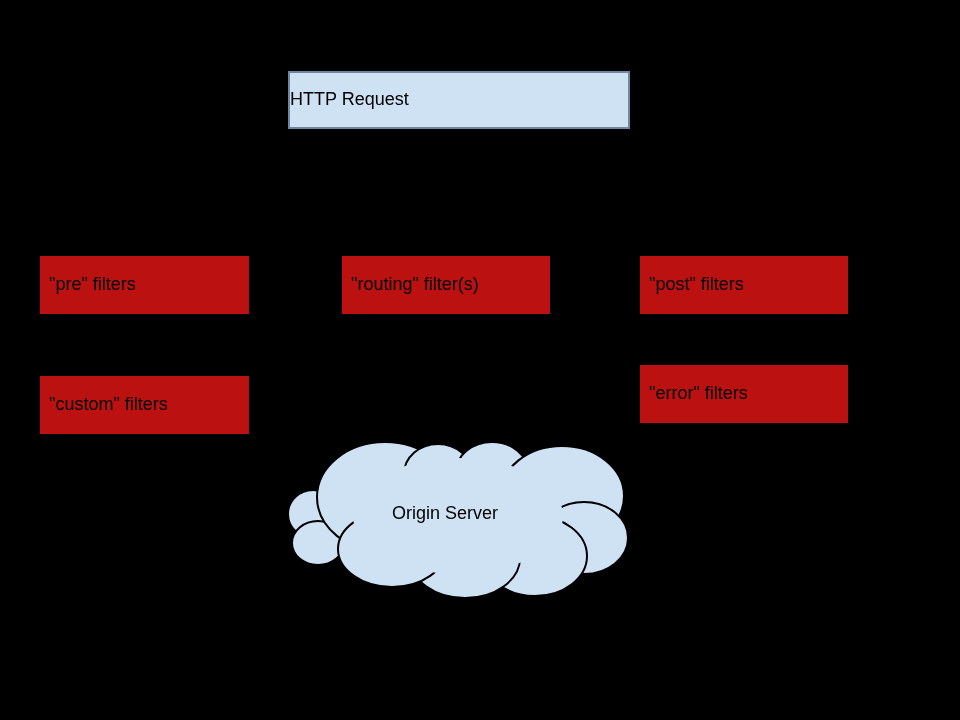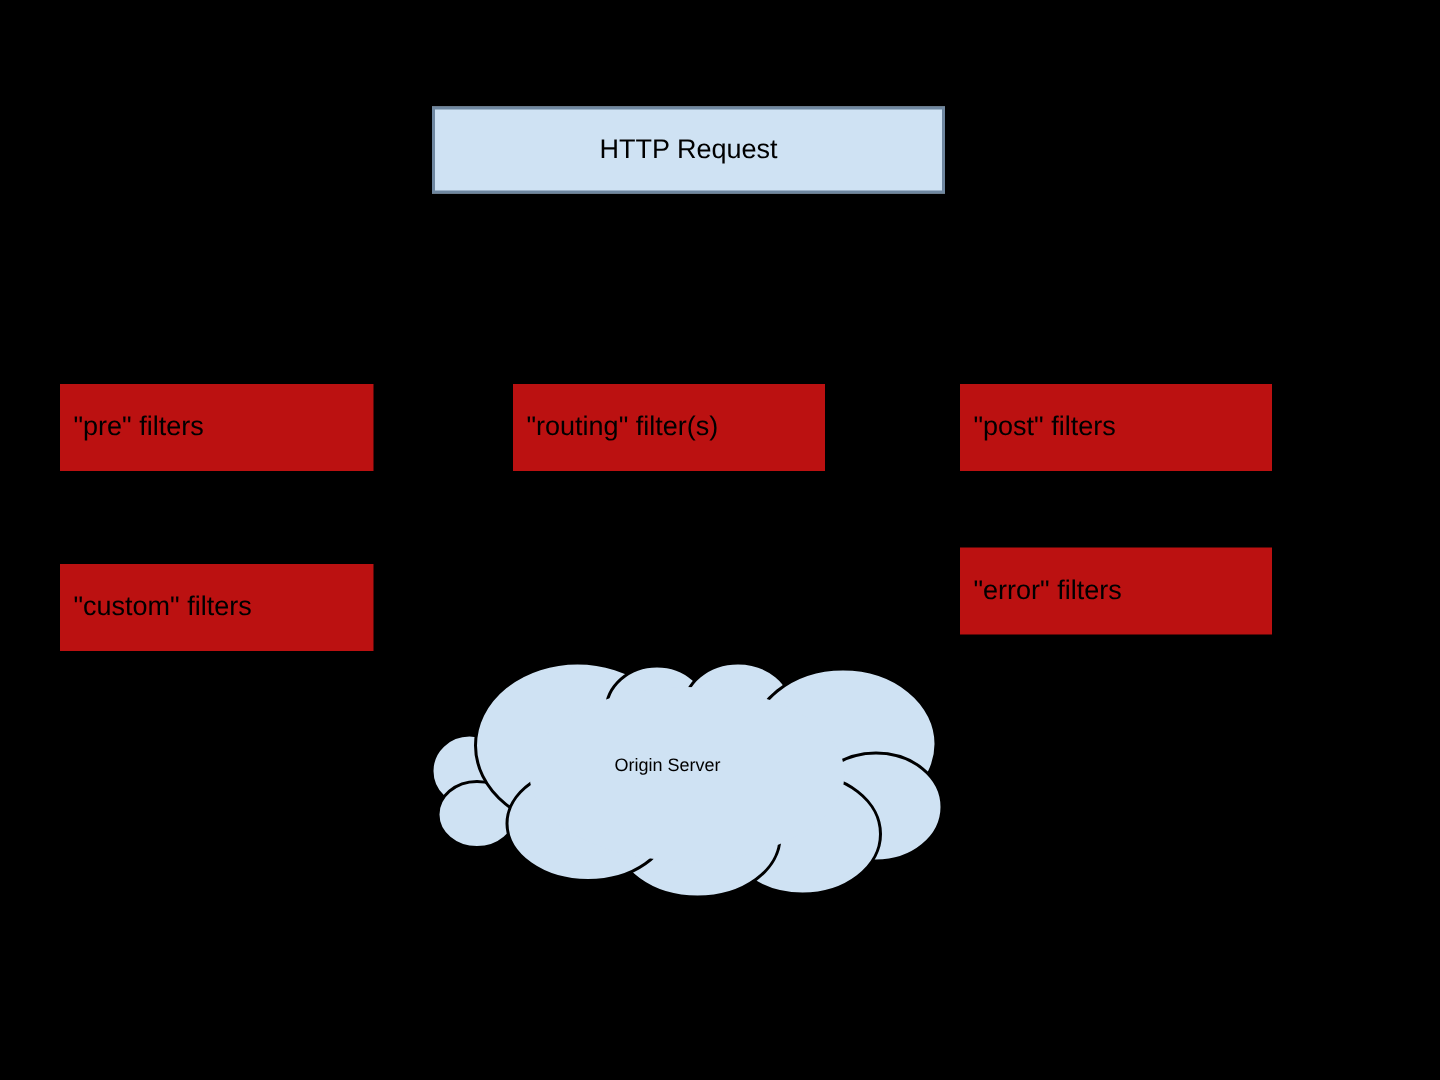--- a/index.html
+++ b/index.html
@@ -29,7 +29,7 @@
   .box.blue {
     background: #cfe2f3;
     border: 2px solid #6f87a0;
-    justify-content: center;
+    justify-content: flex-start;
     text-align: center;
   }
   .box.red {

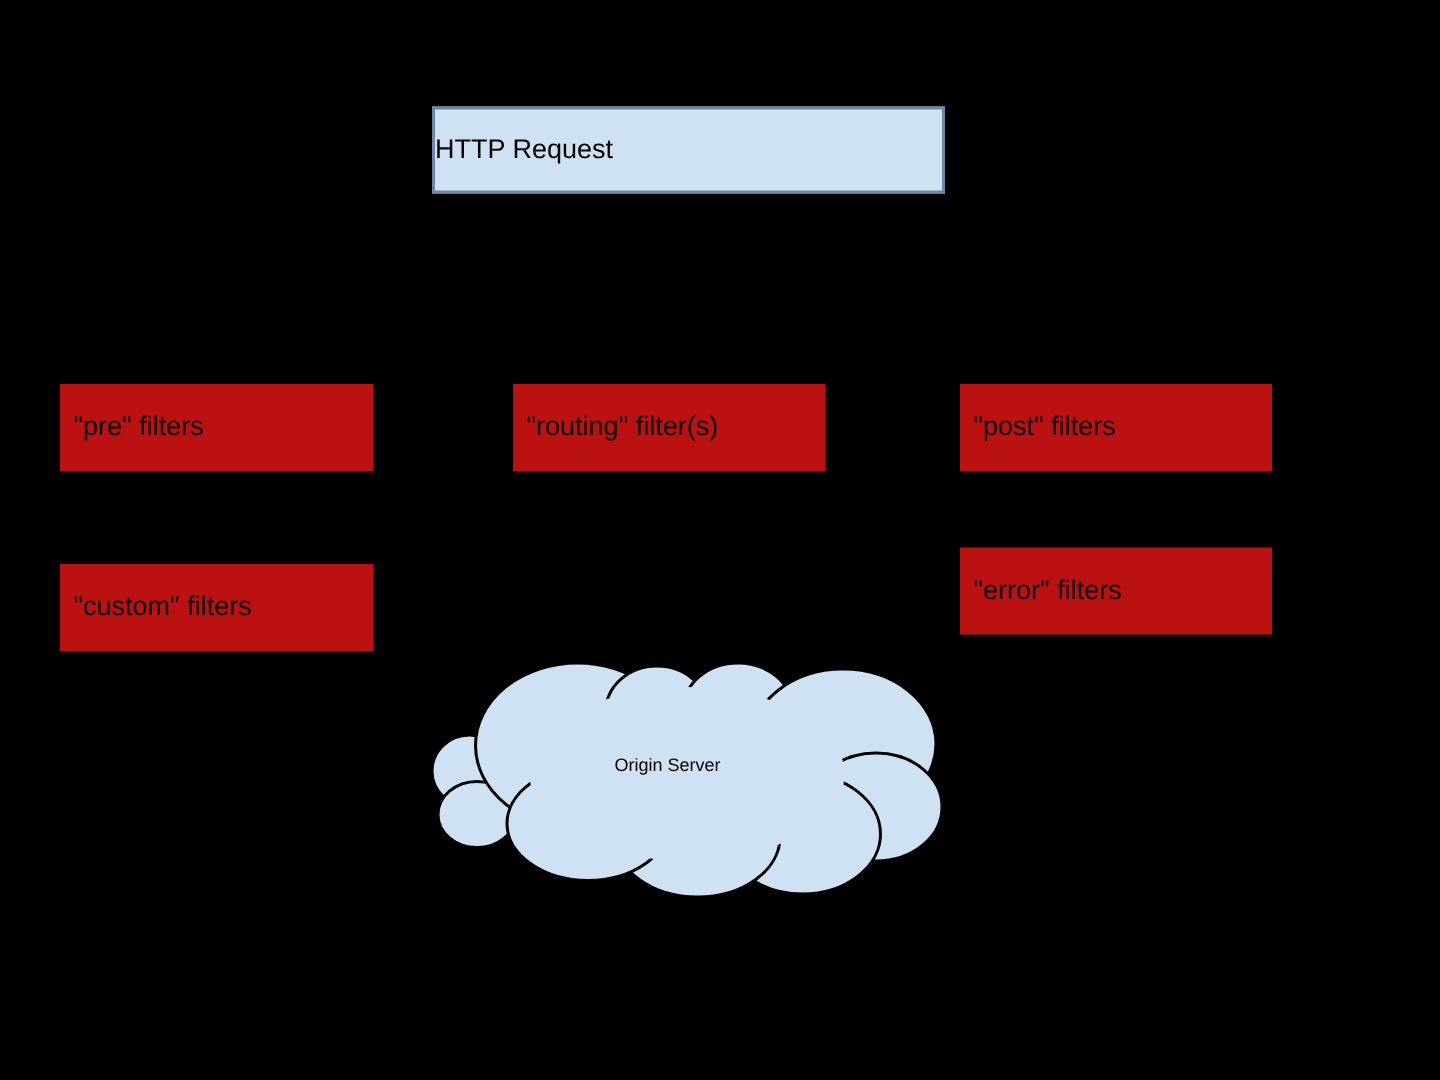--- a/index.html
+++ b/index.html
@@ -56,7 +56,7 @@
     top: 503px;
     width: 200px;
     text-align: center;
-    font-size: 12px;
+    font-size: 18px;
     color: #000000;
   }
 </style>

